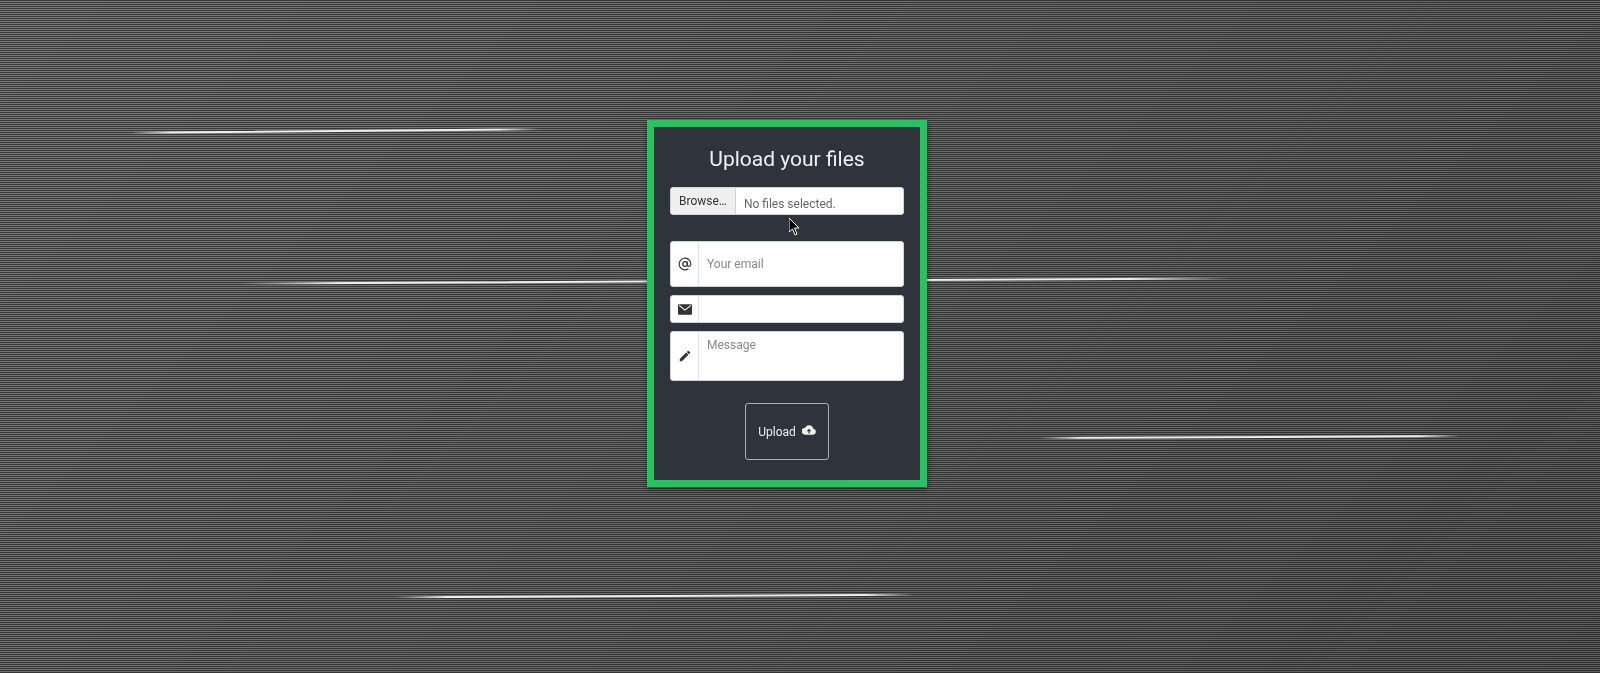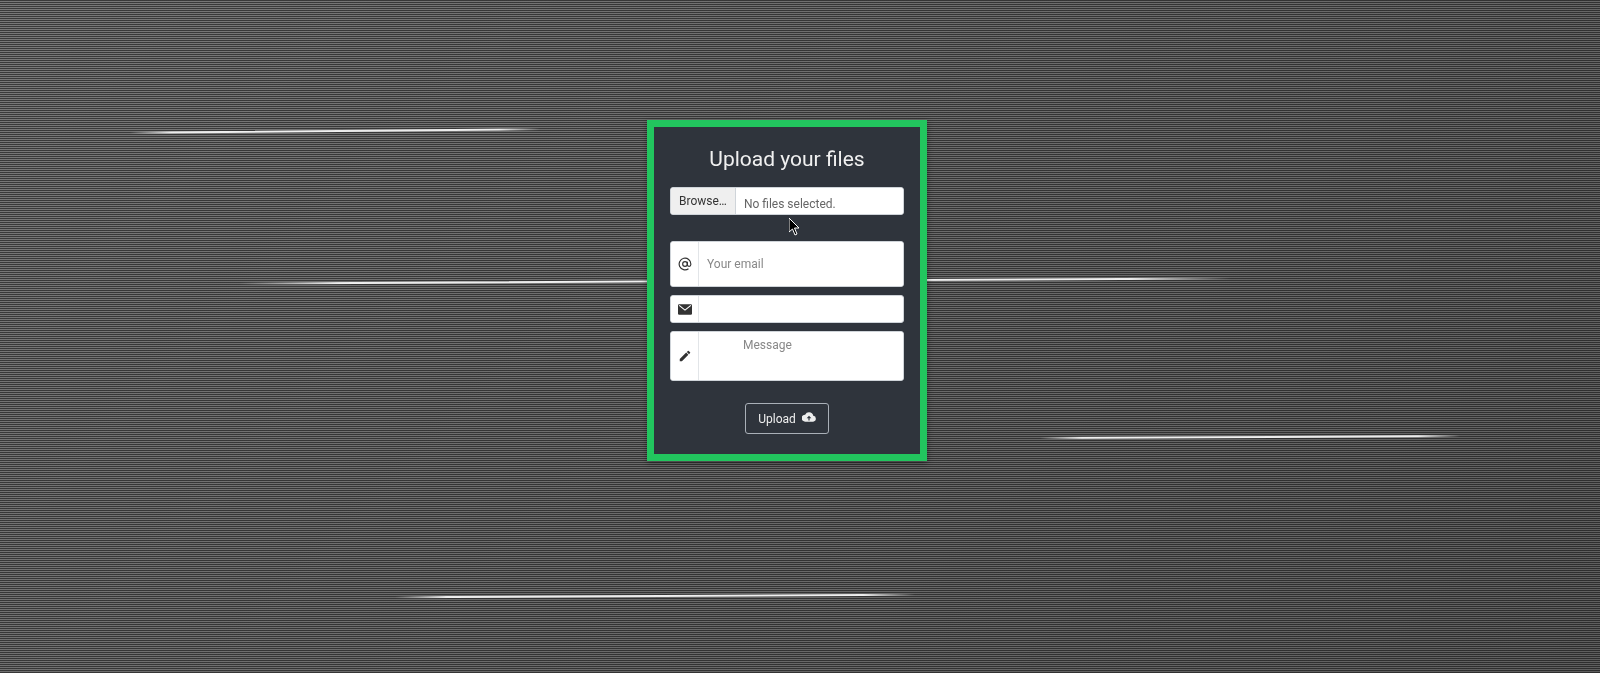--- a/index.html
+++ b/index.html
@@ -138,7 +138,6 @@
 
     .textarea-row {
       min-height: 48px;
-      gap: 36px;
     }
 
     textarea.text-input {

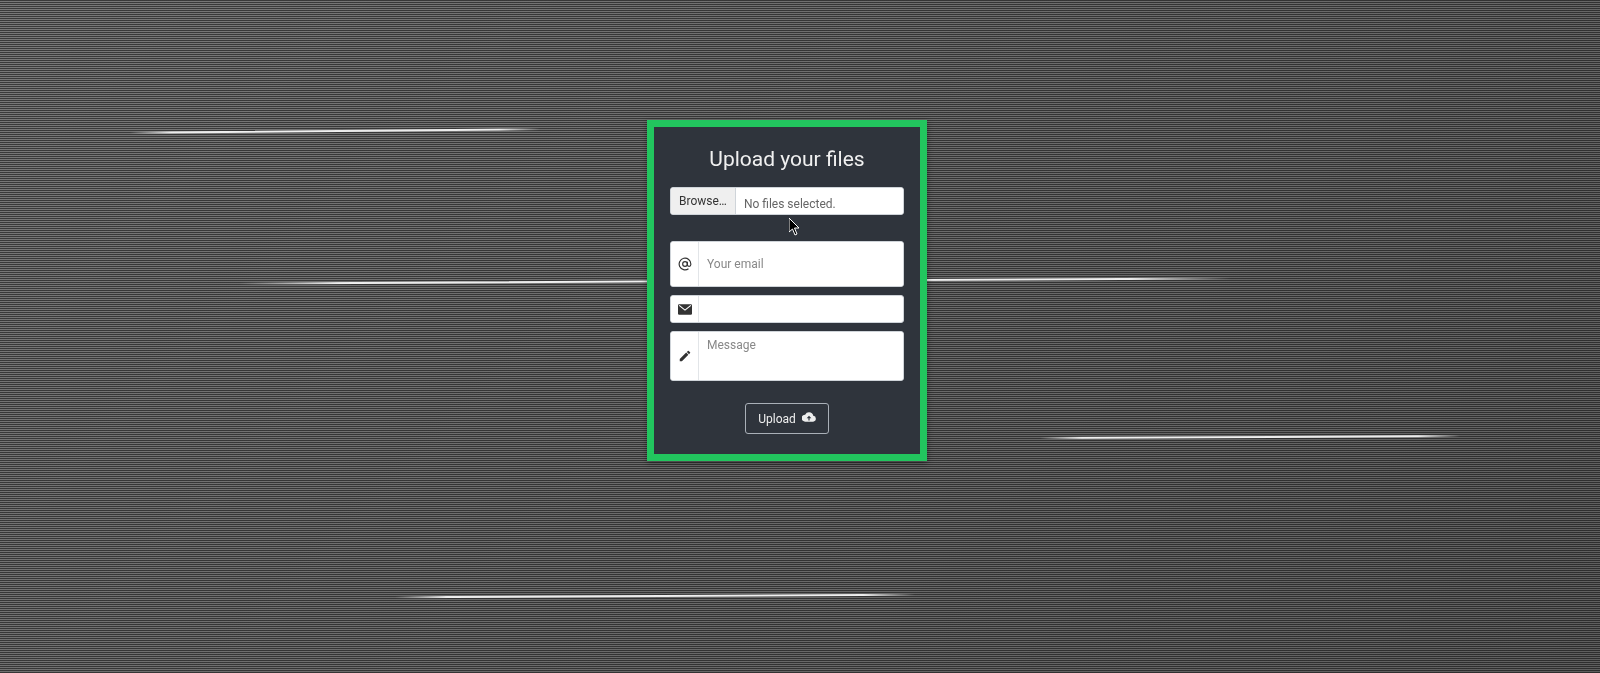--- a/index.html
+++ b/index.html
@@ -161,7 +161,7 @@
       border: 1px solid #aab0b8;
       color: #eee;
       font-size: 12px;
-      padding: 7px 12px;
+      padding: 20px 12px;
       border-radius: 3px;
       cursor: pointer;
       font-family: inherit;

